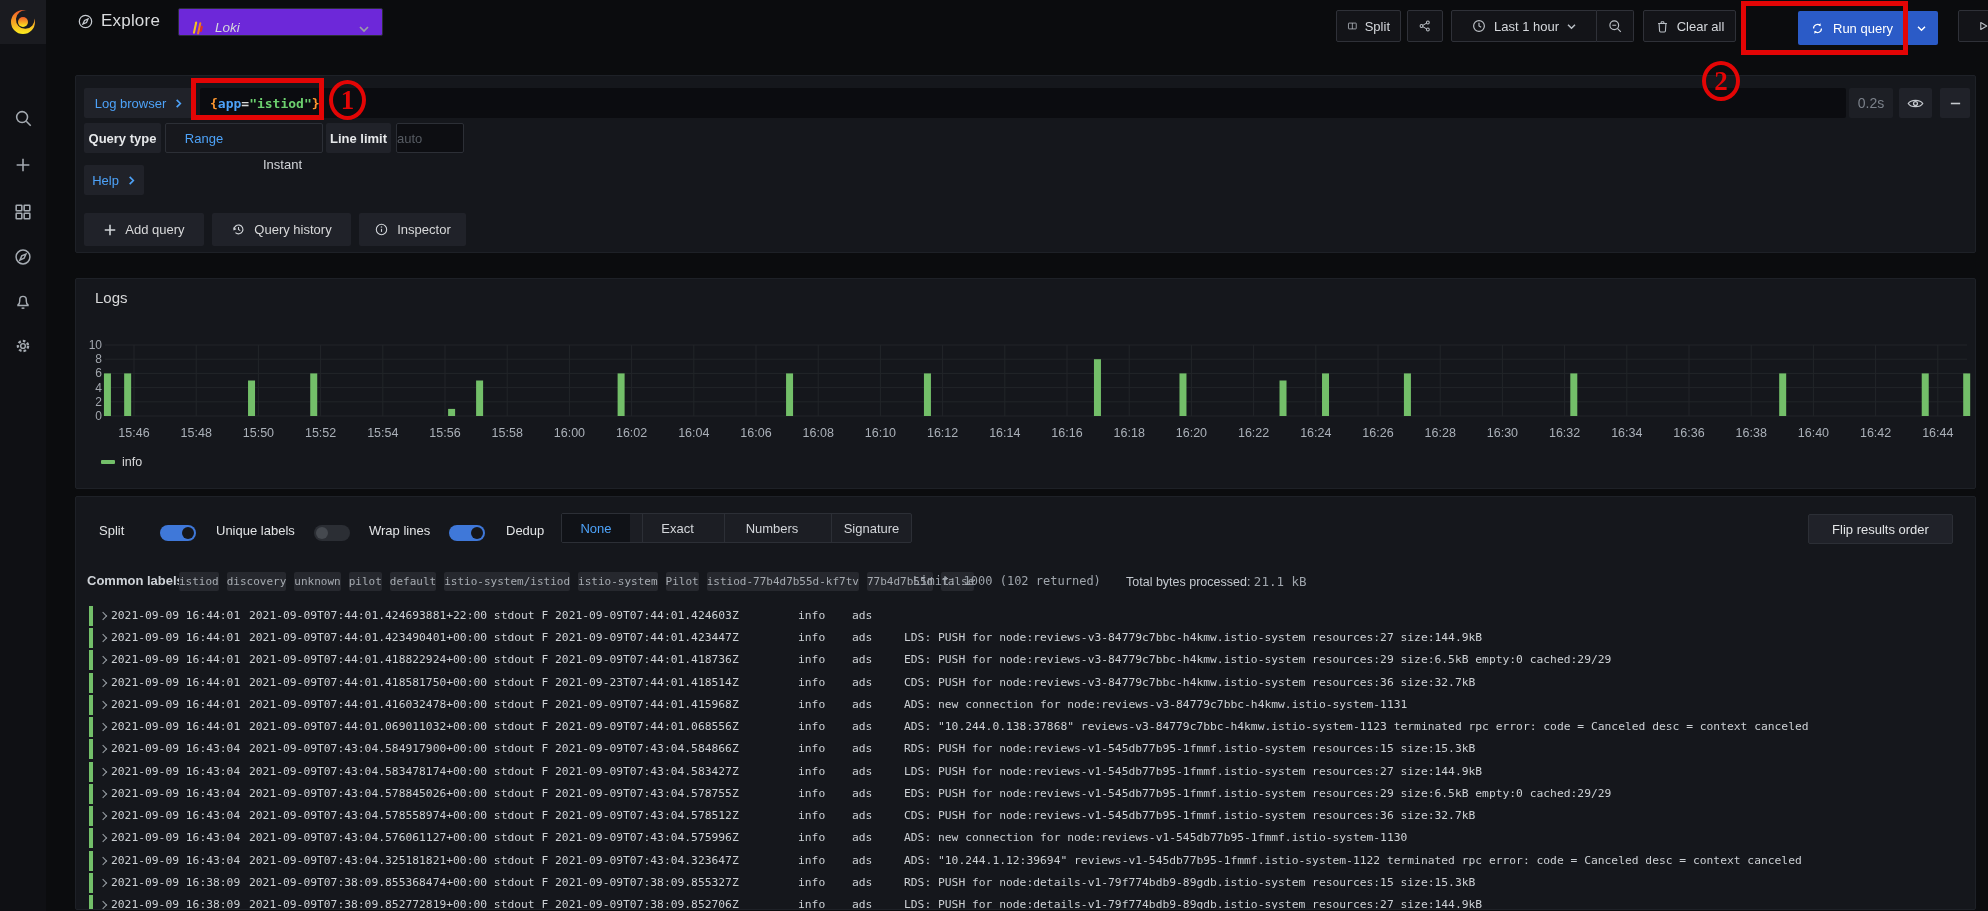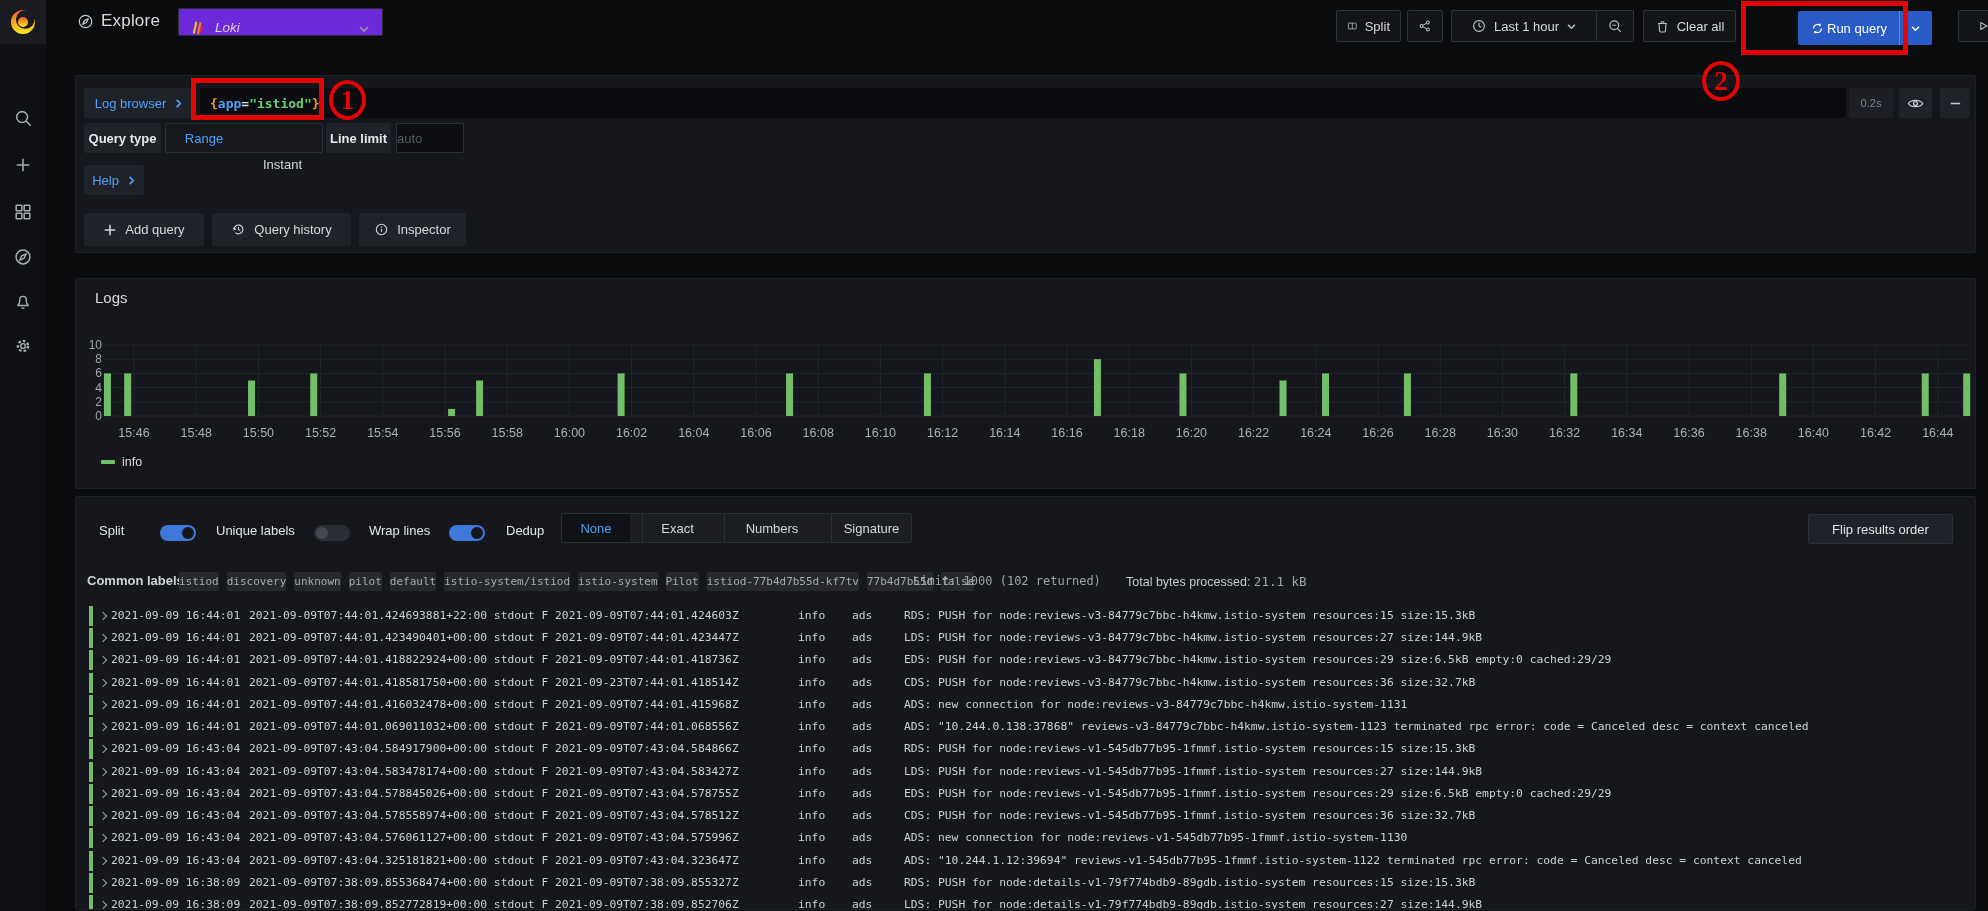--- a/index.html
+++ b/index.html
@@ -29,7 +29,7 @@
   .grp-r { border-top-left-radius:0; border-bottom-left-radius:0; border-left:none; }
 
   .run-btn { position:absolute; left:1752px; top:11px; height:34px; display:flex; border-radius:2px; overflow:hidden; }
-  .run-main { background:#2b5bc7; color:#fff; font-size:13px; font-weight:500; display:flex; align-items:center; gap:2px; padding:0 12px; }
+  .run-main { background:#2b5bc7; color:#fff; font-size:13px; font-weight:500; display:flex; align-items:center; gap:8px; padding:0 12px; }
   .run-caret { background:#2b5bc7; border-left:1px solid rgba(255,255,255,.25); width:33px; display:flex; align-items:center; justify-content:center; color:#fff; }
 
   

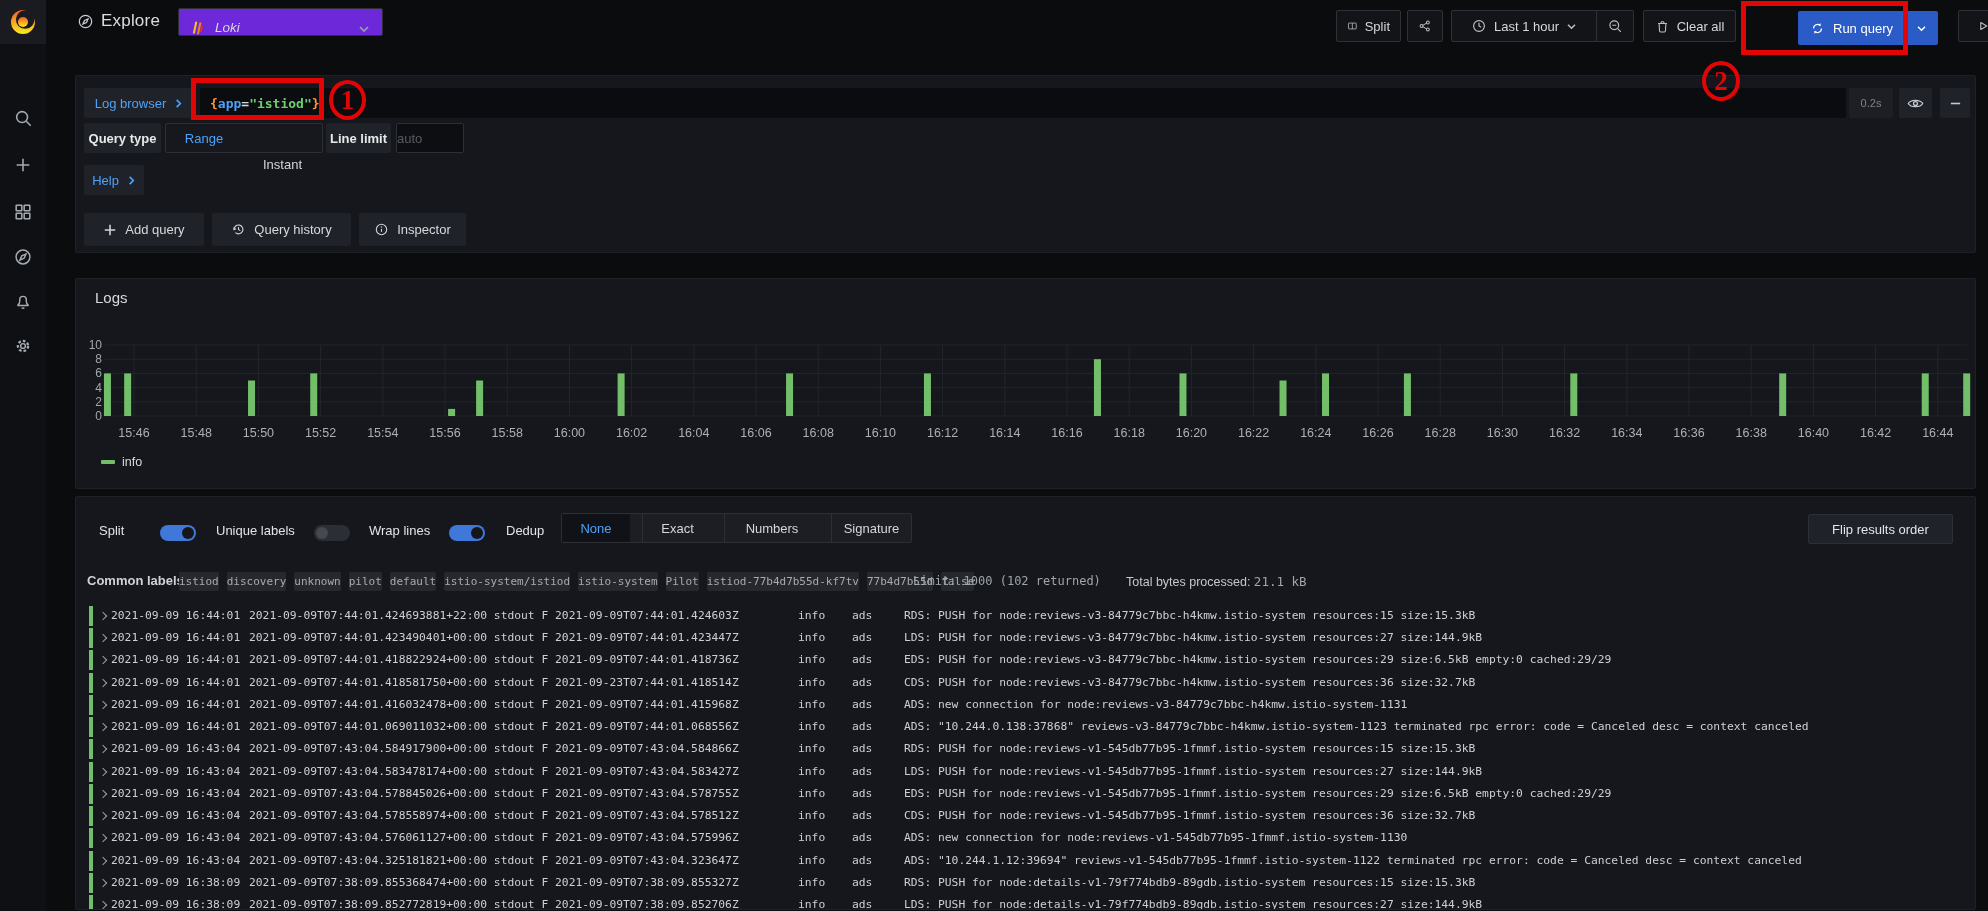--- a/index.html
+++ b/index.html
@@ -46,7 +46,7 @@
   .tok-label { color:#4da2f8; }
   .tok-op { color:#d8d9da; }
   .tok-val { color:#6ccf6e; }
-  #q-duration { position:absolute; left:1773px; top:12px; width:44px; height:30px; background:#1d1f25; border-radius:2px; color:#7b818a; font-size:11px; display:flex; align-items:center; justify-content:center; }
+  #q-duration { position:absolute; left:1773px; top:12px; width:44px; height:30px; background:#1d1f25; border-radius:2px; color:#7b818a; font-size:14px; display:flex; align-items:center; justify-content:center; }
   #q-eye { position:absolute; left:1823px; top:12px; width:33px; height:30px; }
   #q-hide { position:absolute; left:1864px; top:12px; width:30px; height:30px; color:#c6cacf; font-size:15px; }
   #qtype-label { position:absolute; left:8px; top:47px; width:77px; height:30px; color:#e6e8ea; font-weight:700; font-size:13px; }

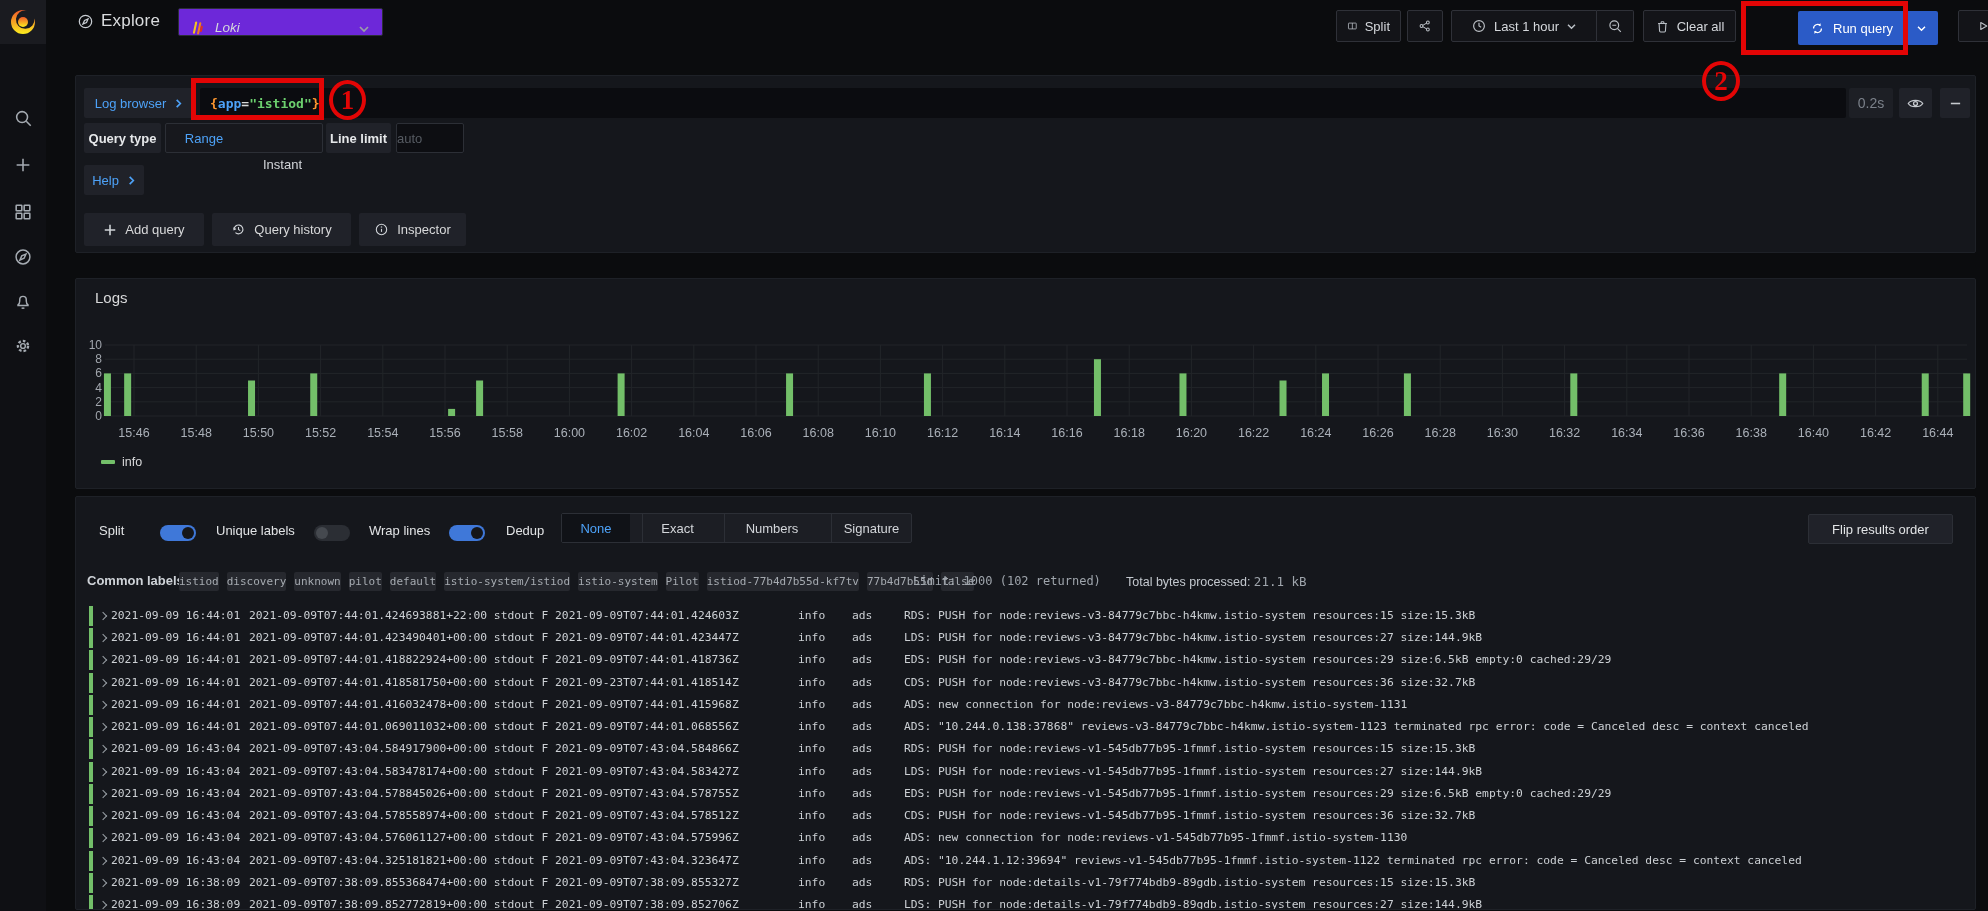--- a/index.html
+++ b/index.html
@@ -465,7 +465,6 @@
           <span class="c raw">2021-09-09T07:44:01.424693881+22:00 stdout F 2021-09-09T07:44:01.424603Z</span>
           <span class="c lvl">info</span>
           <span class="c mod">ads</span>
-          <span class="c msg">RDS: PUSH for node:reviews-v3-84779c7bbc-h4kmw.istio-system resources:15 size:15.3kB</span>
         </div>
         <div class="log-row" style="top: 130.23px;">
           <span class="lvl-bar"></span>

